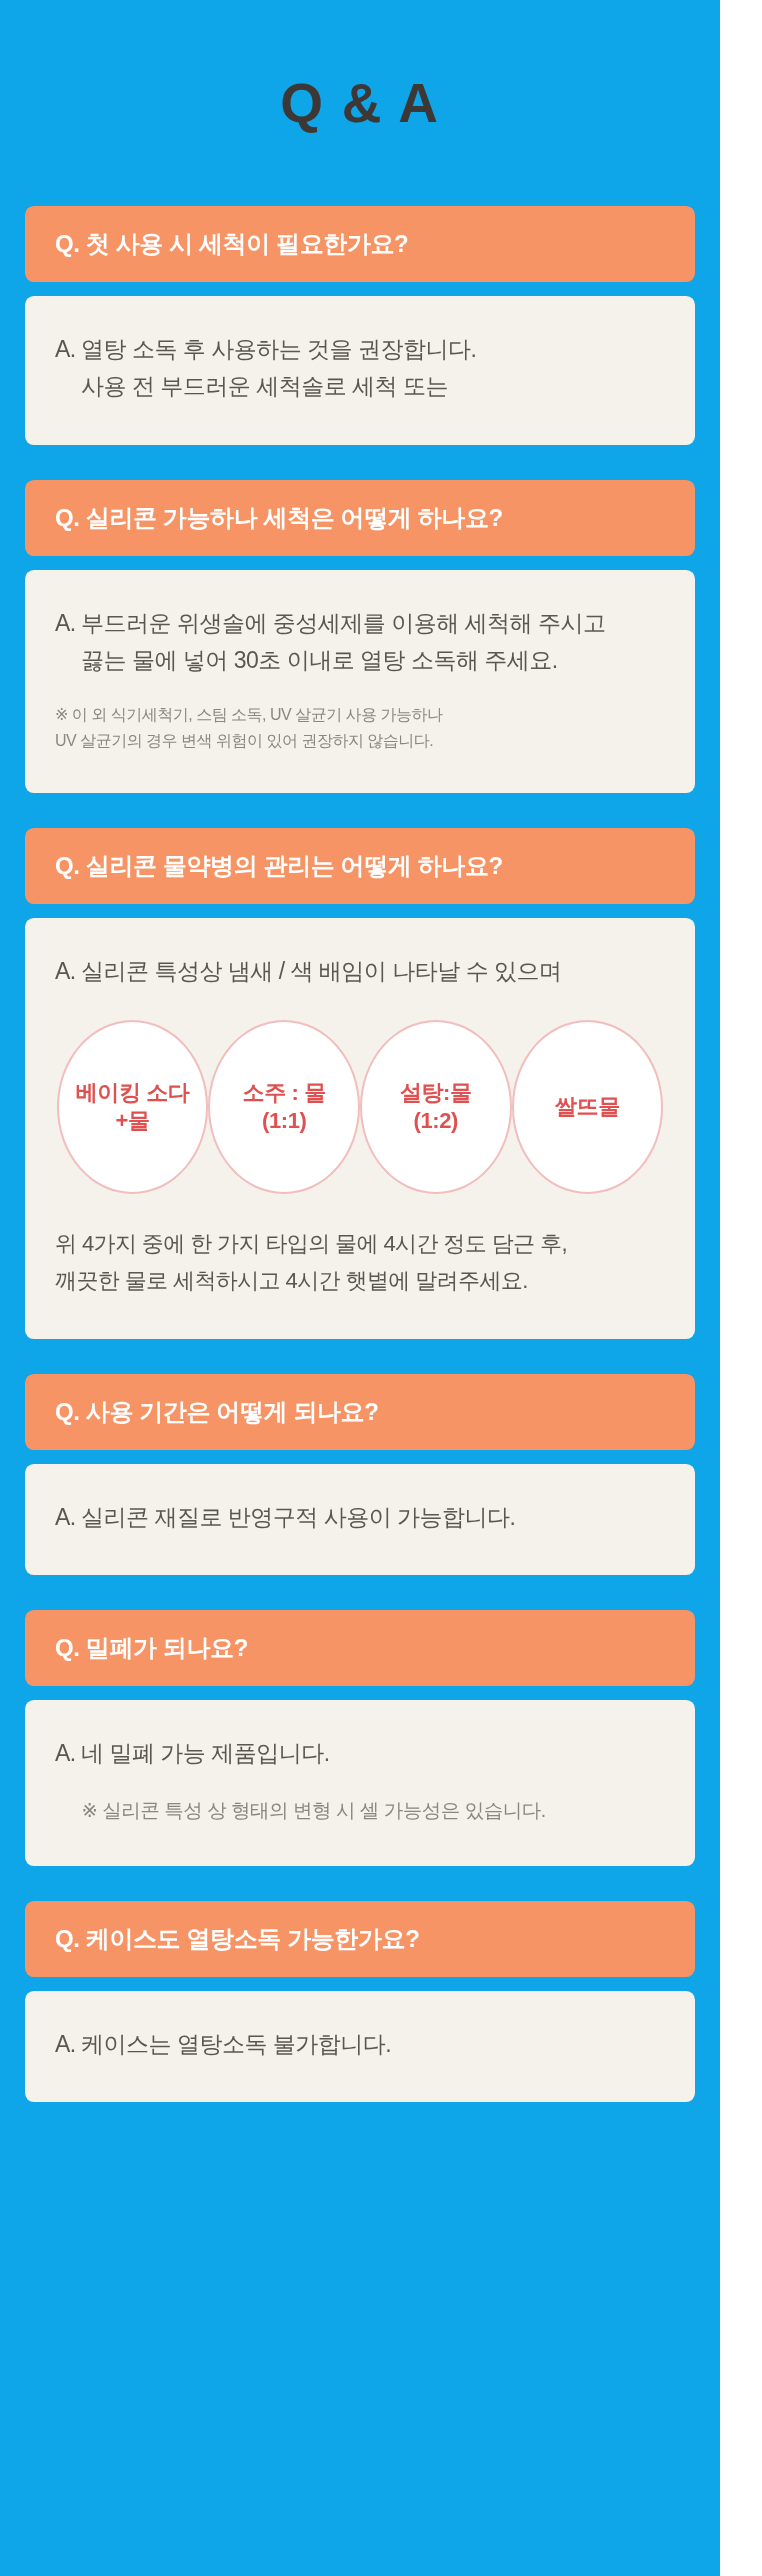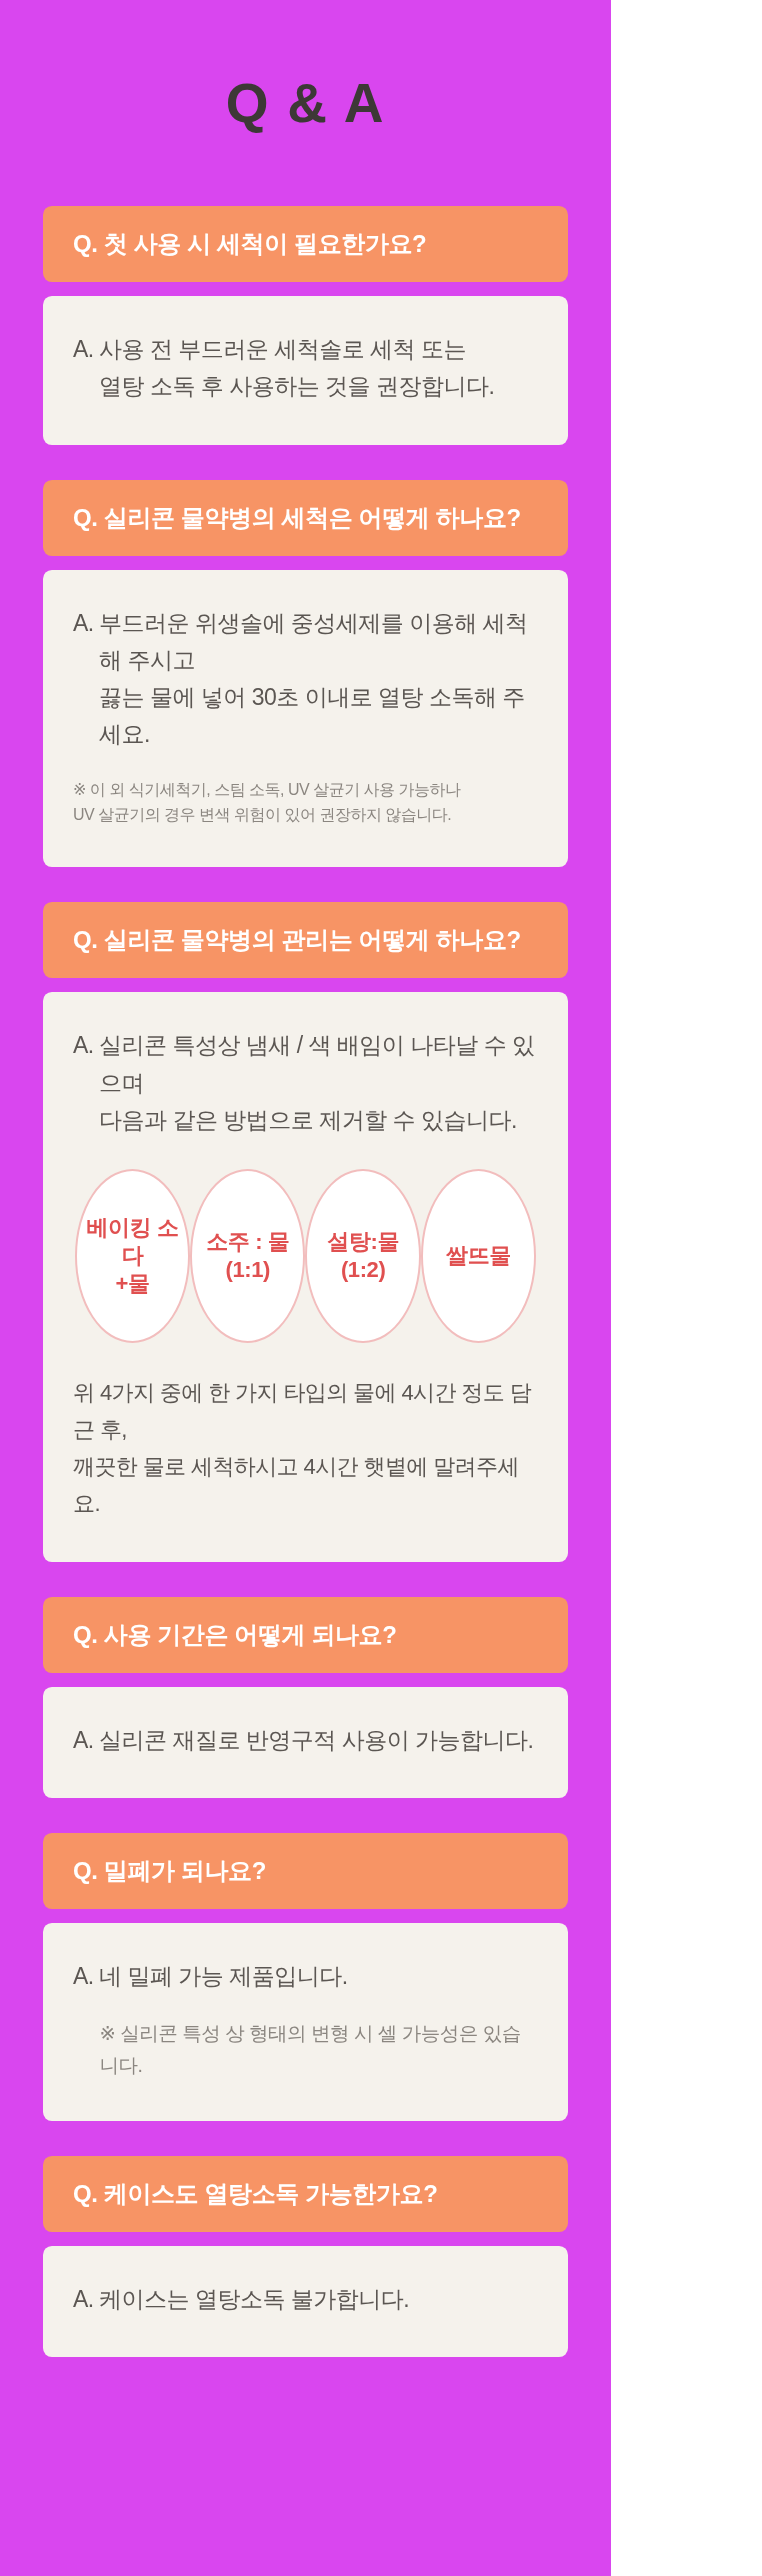--- a/index.html
+++ b/index.html
@@ -16,11 +16,11 @@
   }
 
   .page {
-    width: 611px;
+    width: 720px;
     min-height: 2576px;
-    background: #d946ef;
+    background: #0ea5e9;
     position: relative;
-    padding: 0 43px;
+    padding: 0 25px;
   }
 
   

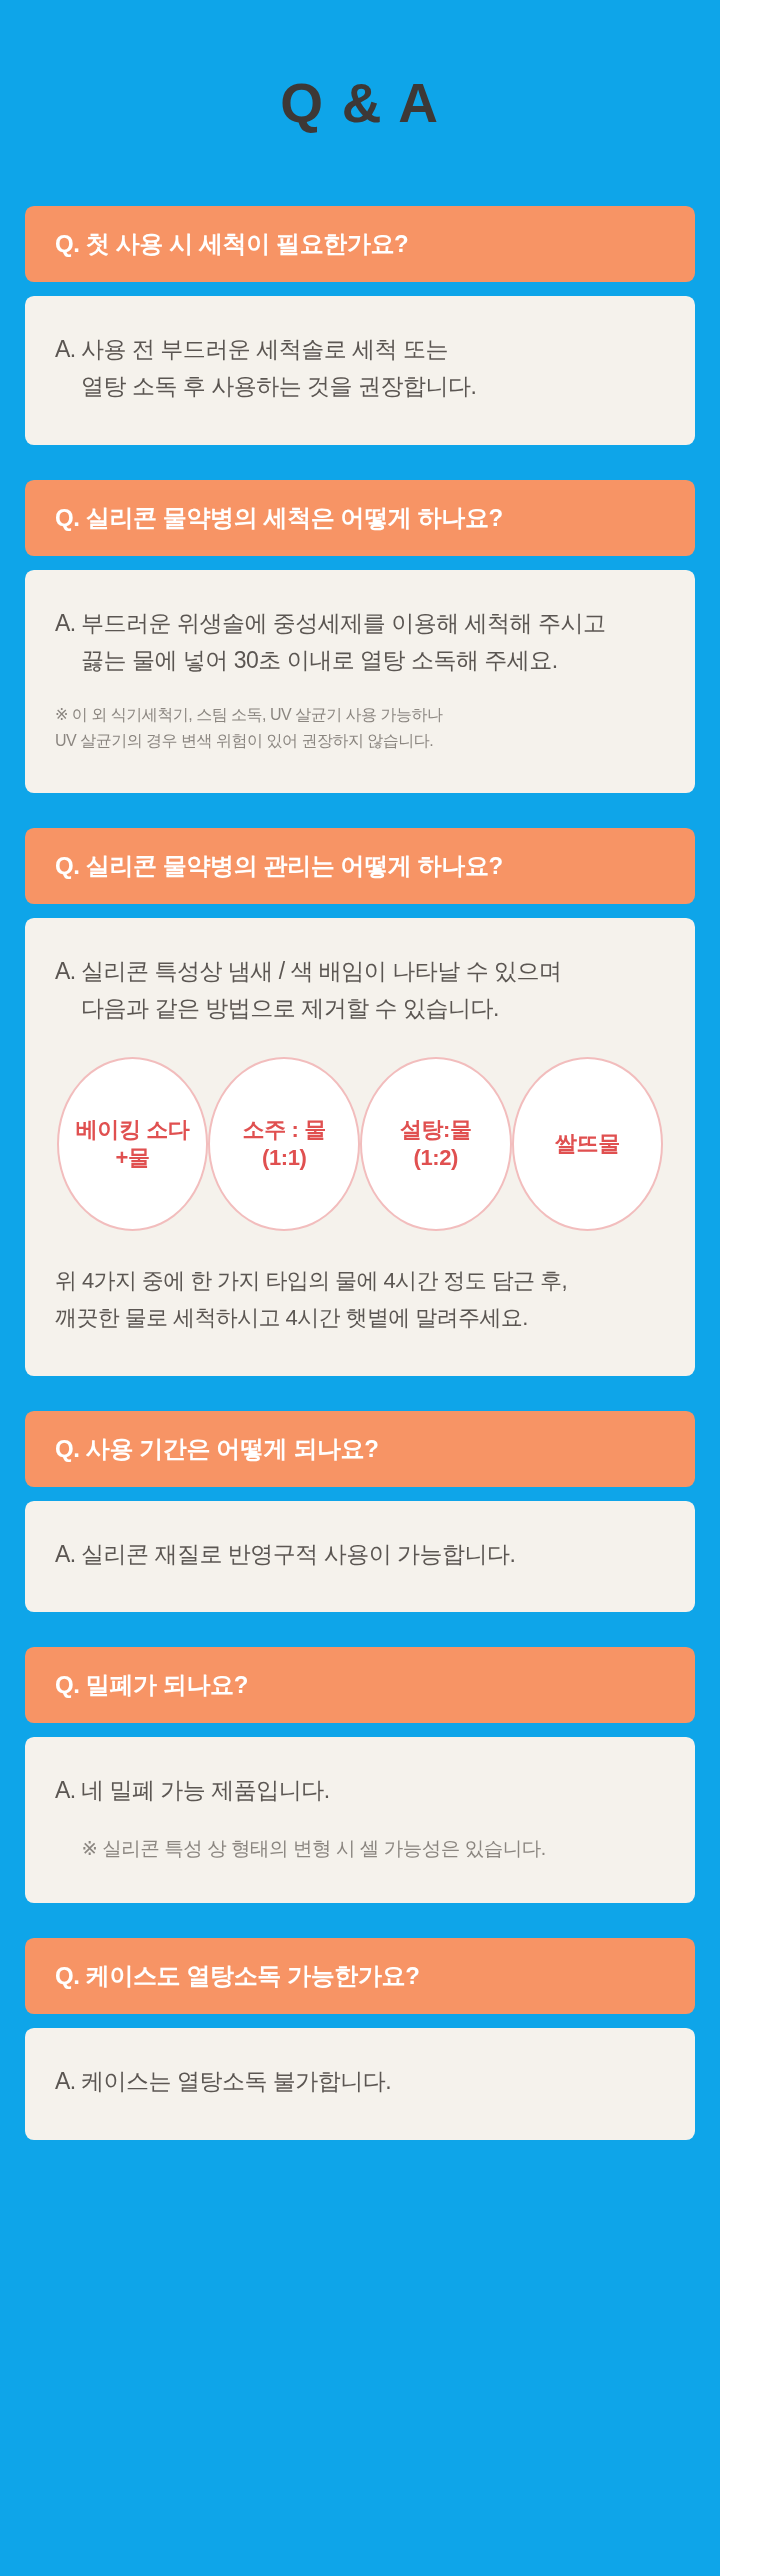--- a/index.html
+++ b/index.html
@@ -148,8 +148,8 @@
       <div class="a-line">
         <span class="a-marker">A.</span>
         <span class="a-body">
+          <span class="l2">열탕 소독 후 사용하는 것을 권장합니다.</span>
           <span class="l2">사용 전 부드러운 세척솔로 세척 또는</span>
-          <span class="l2">열탕 소독 후 사용하는 것을 권장합니다.</span>
         </span>
       </div>
     </div>

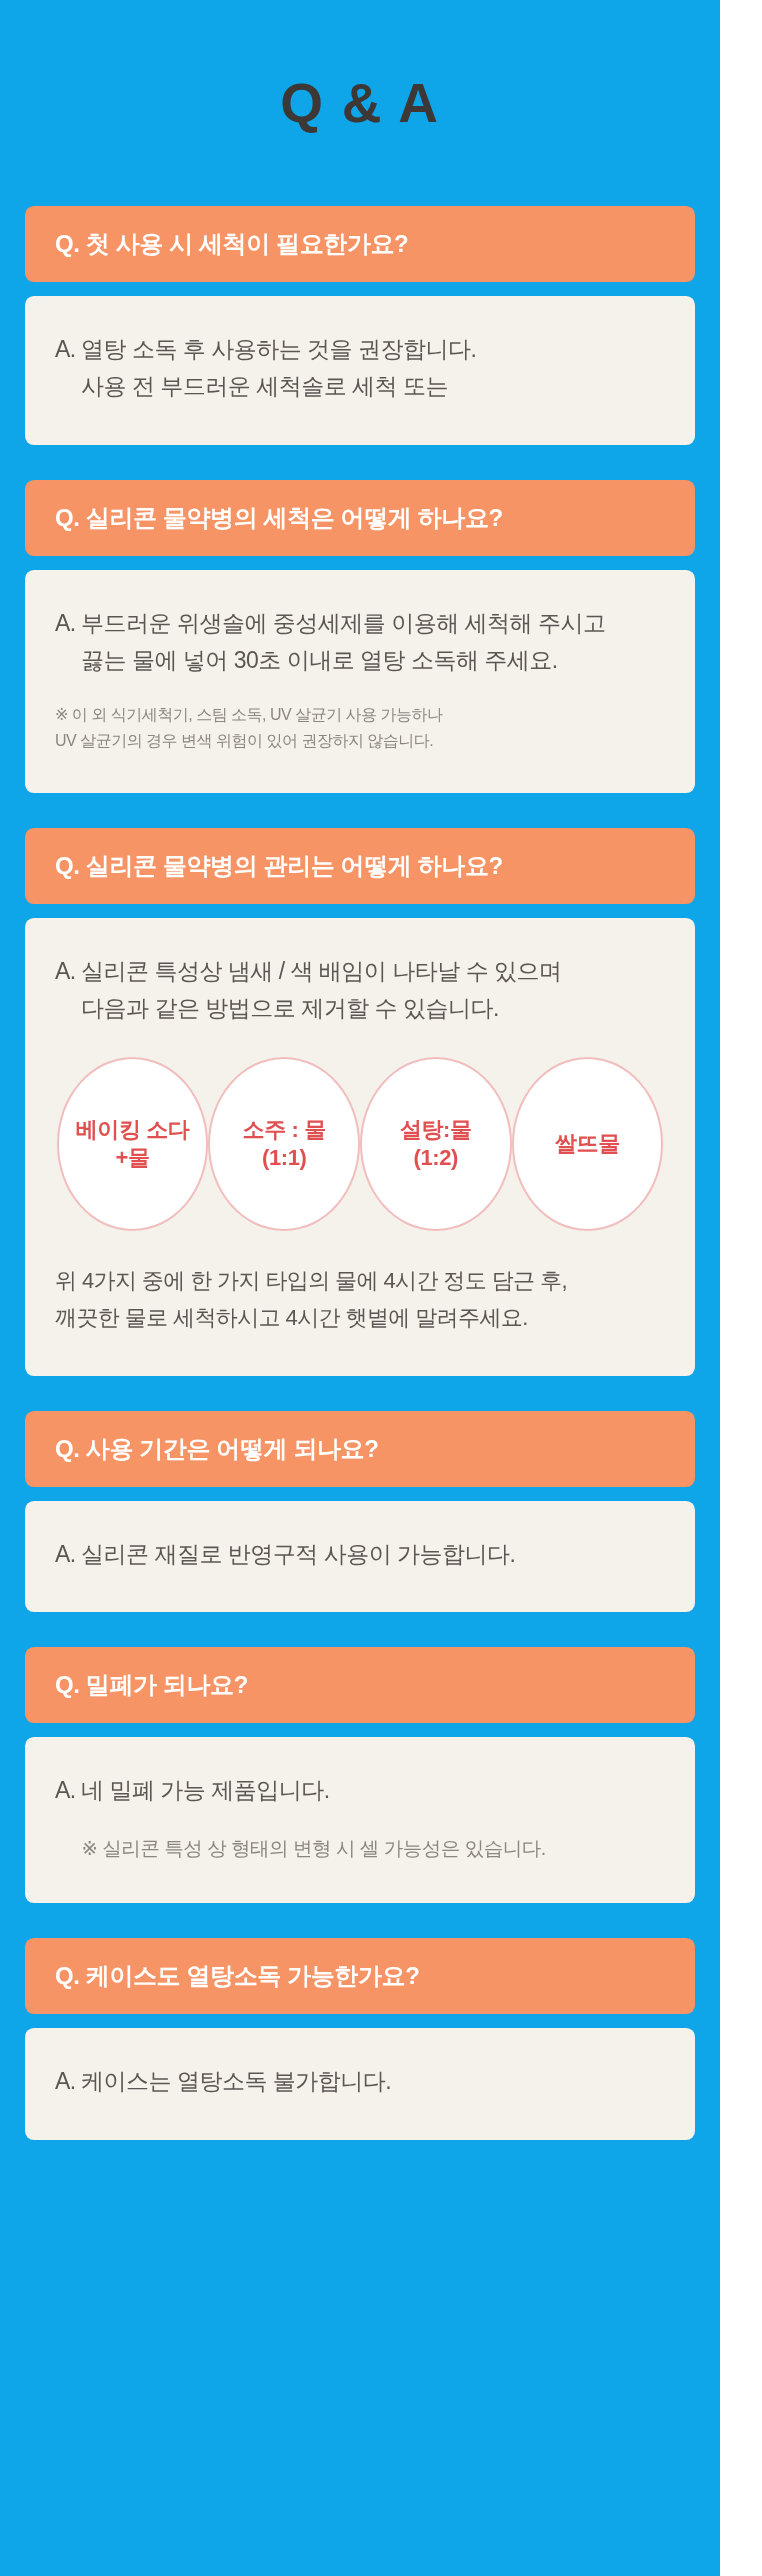--- a/index.html
+++ b/index.html
@@ -157,7 +157,7 @@
 
   <section class="qa-block">
     <div class="q-bar">
-      <div class="q-text">Q. 실리콘 물약병의 세척은 어떻게 하나요?</div>
+      <div class="q-text">Q. 실리콘 가능하나 세척은 어떻게 하나요?</div>
     </div>
     <div class="a-card">
       <div class="a-line">

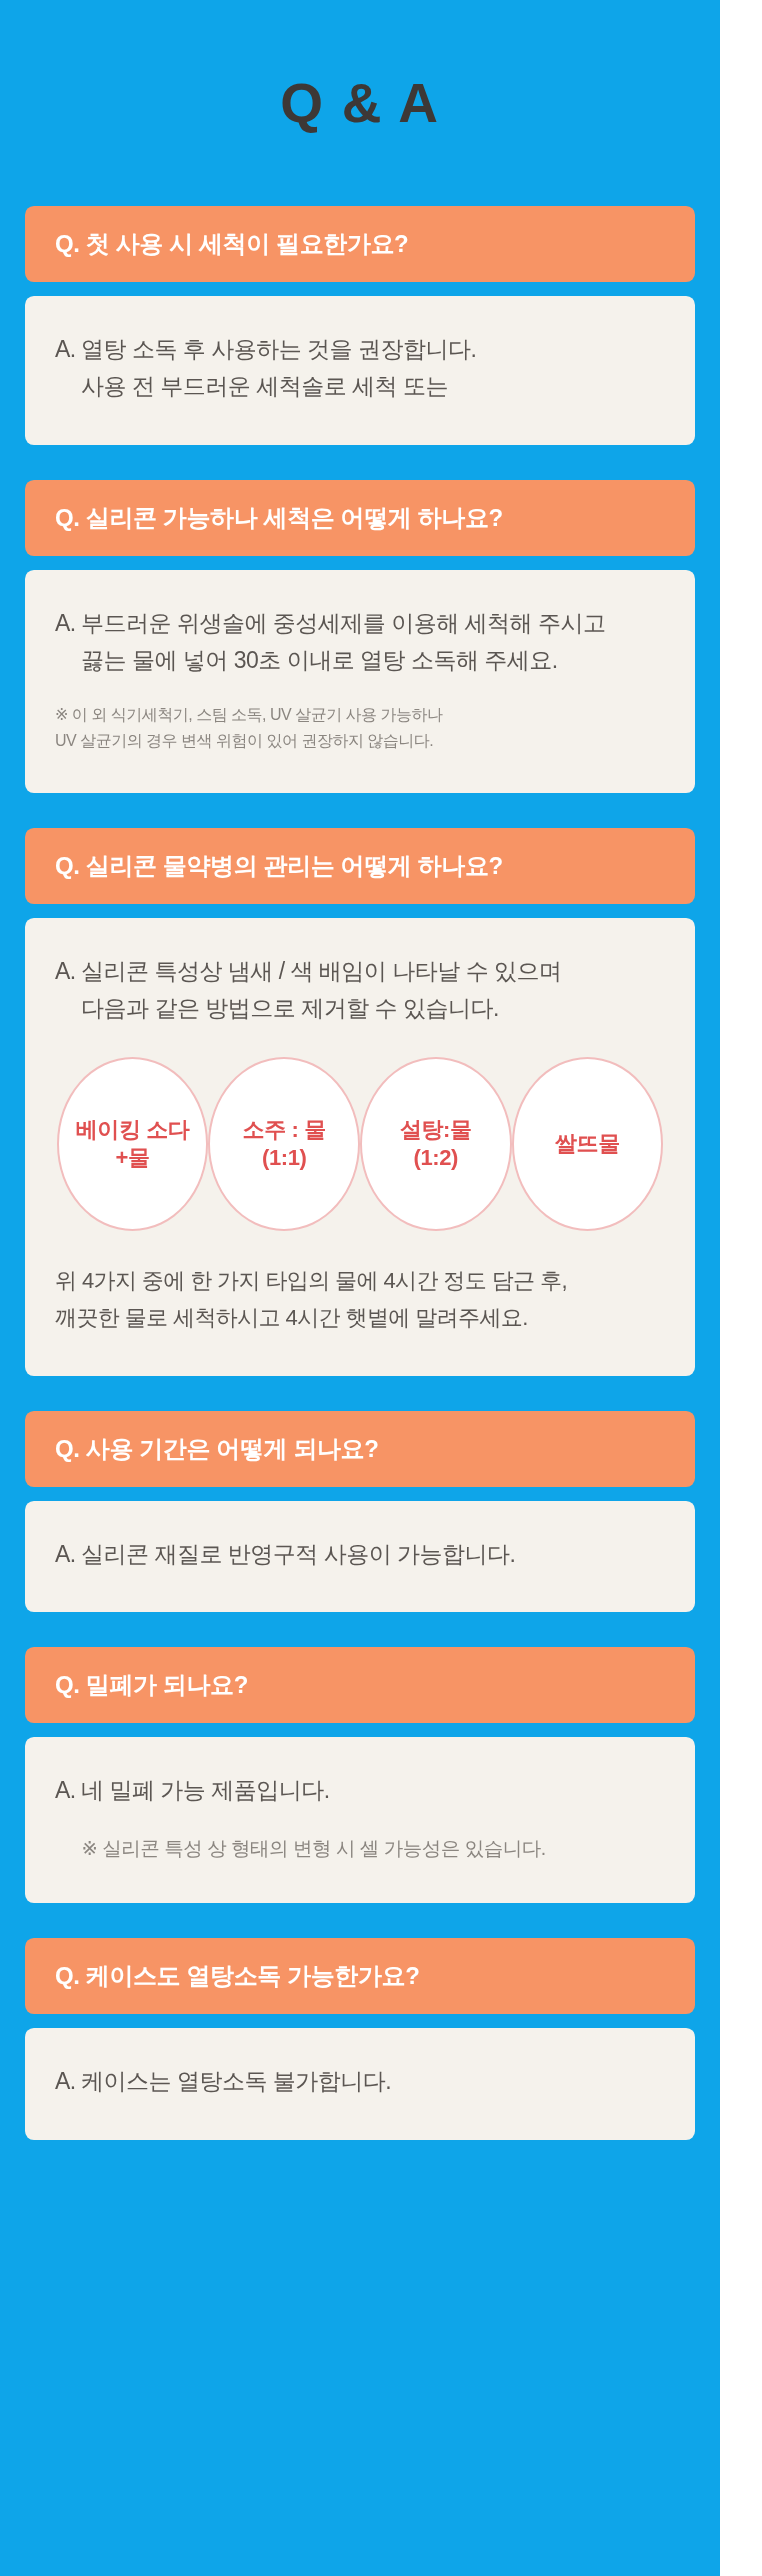--- a/index.html
+++ b/index.html
@@ -183,7 +183,6 @@
         <span class="a-marker">A.</span>
         <span class="a-body">
           <span class="l2">실리콘 특성상 냄새 / 색 배임이 나타날 수 있으며</span>
-          <span class="l2">다음과 같은 방법으로 제거할 수 있습니다.</span>
         </span>
       </div>
 

